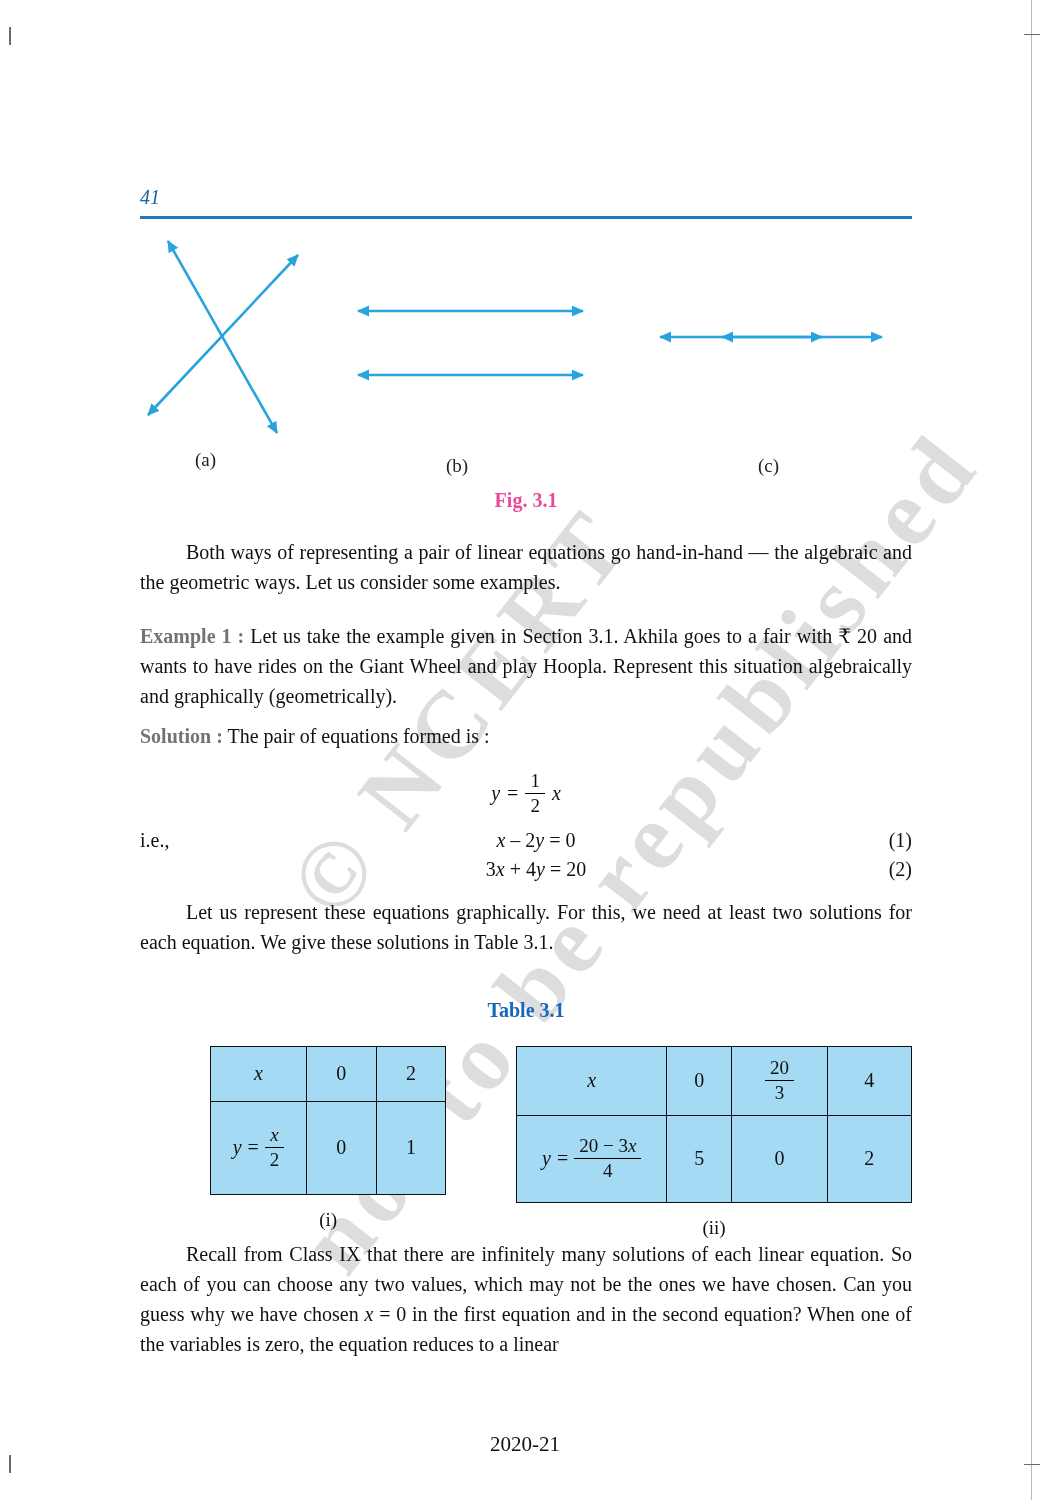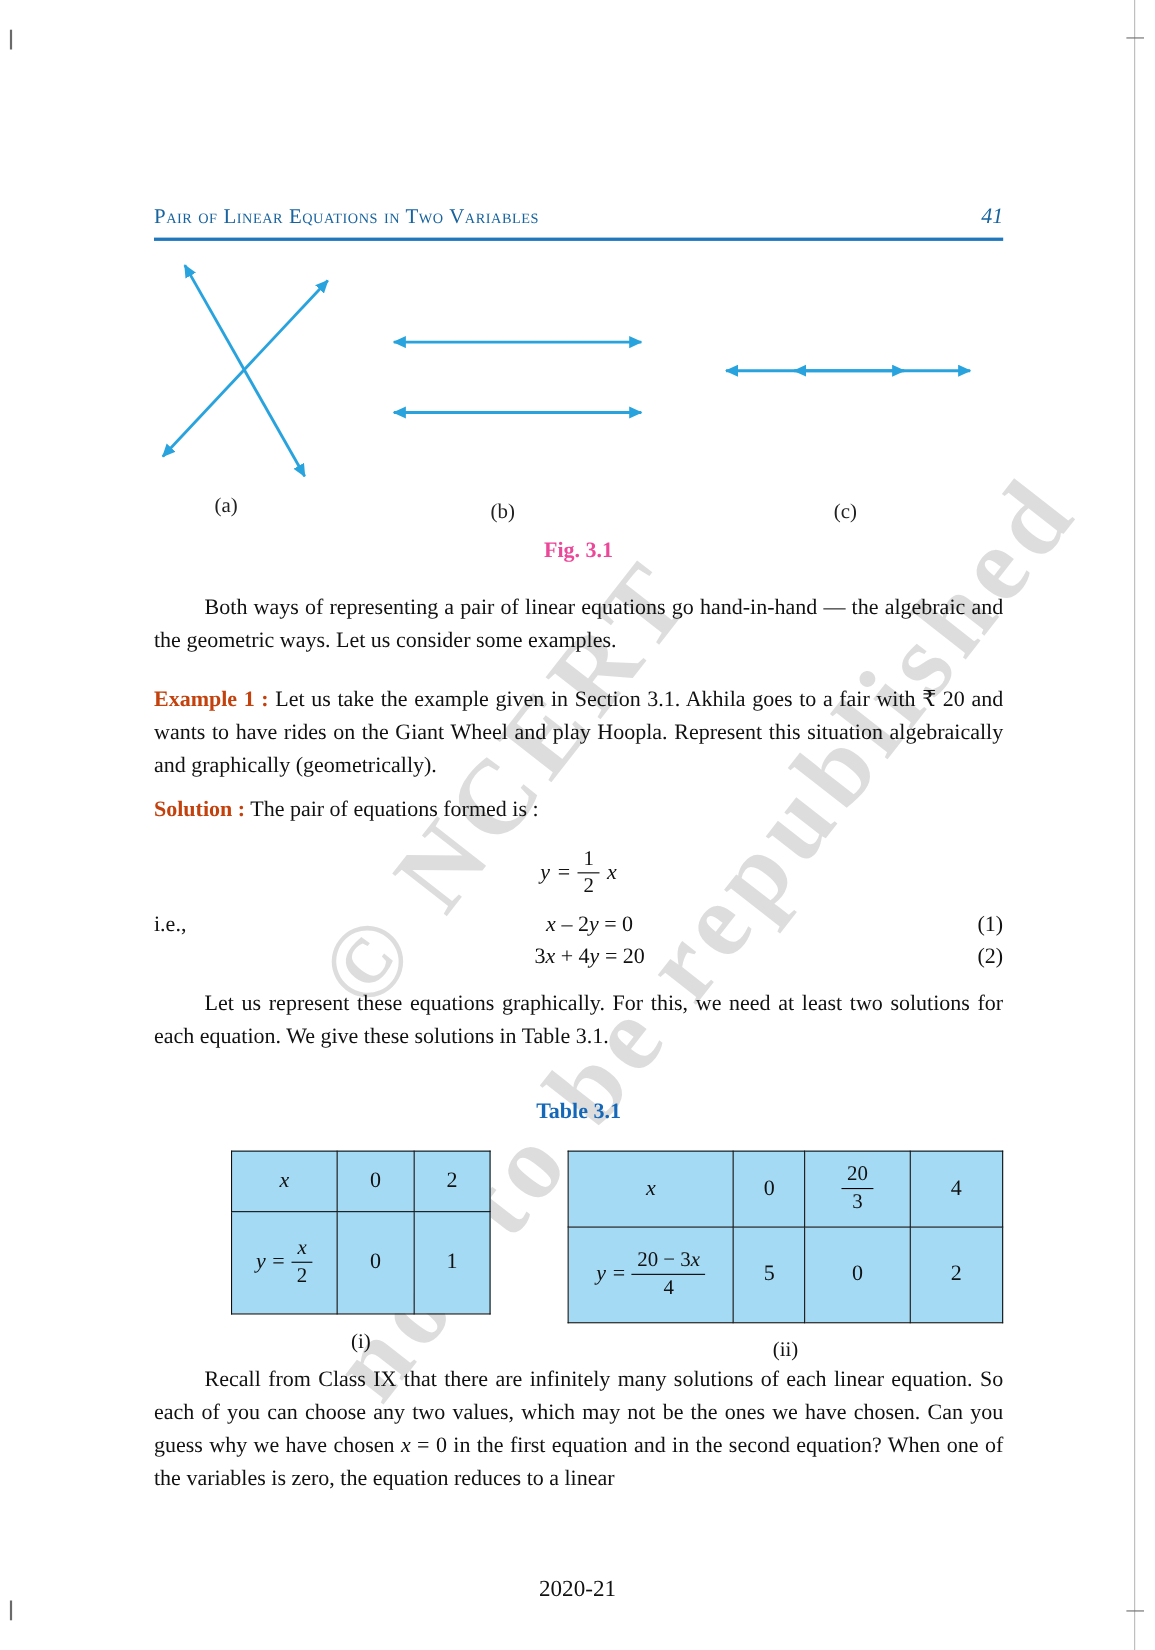--- a/index.html
+++ b/index.html
@@ -99,7 +99,6 @@
   <div class="column">
 
     <div class="page-header">
-      <span class="header-title">Pair of Linear Equations in Two Variables</span>
       <span class="header-pageno">41</span>
     </div>
     <div class="header-rule"></div>

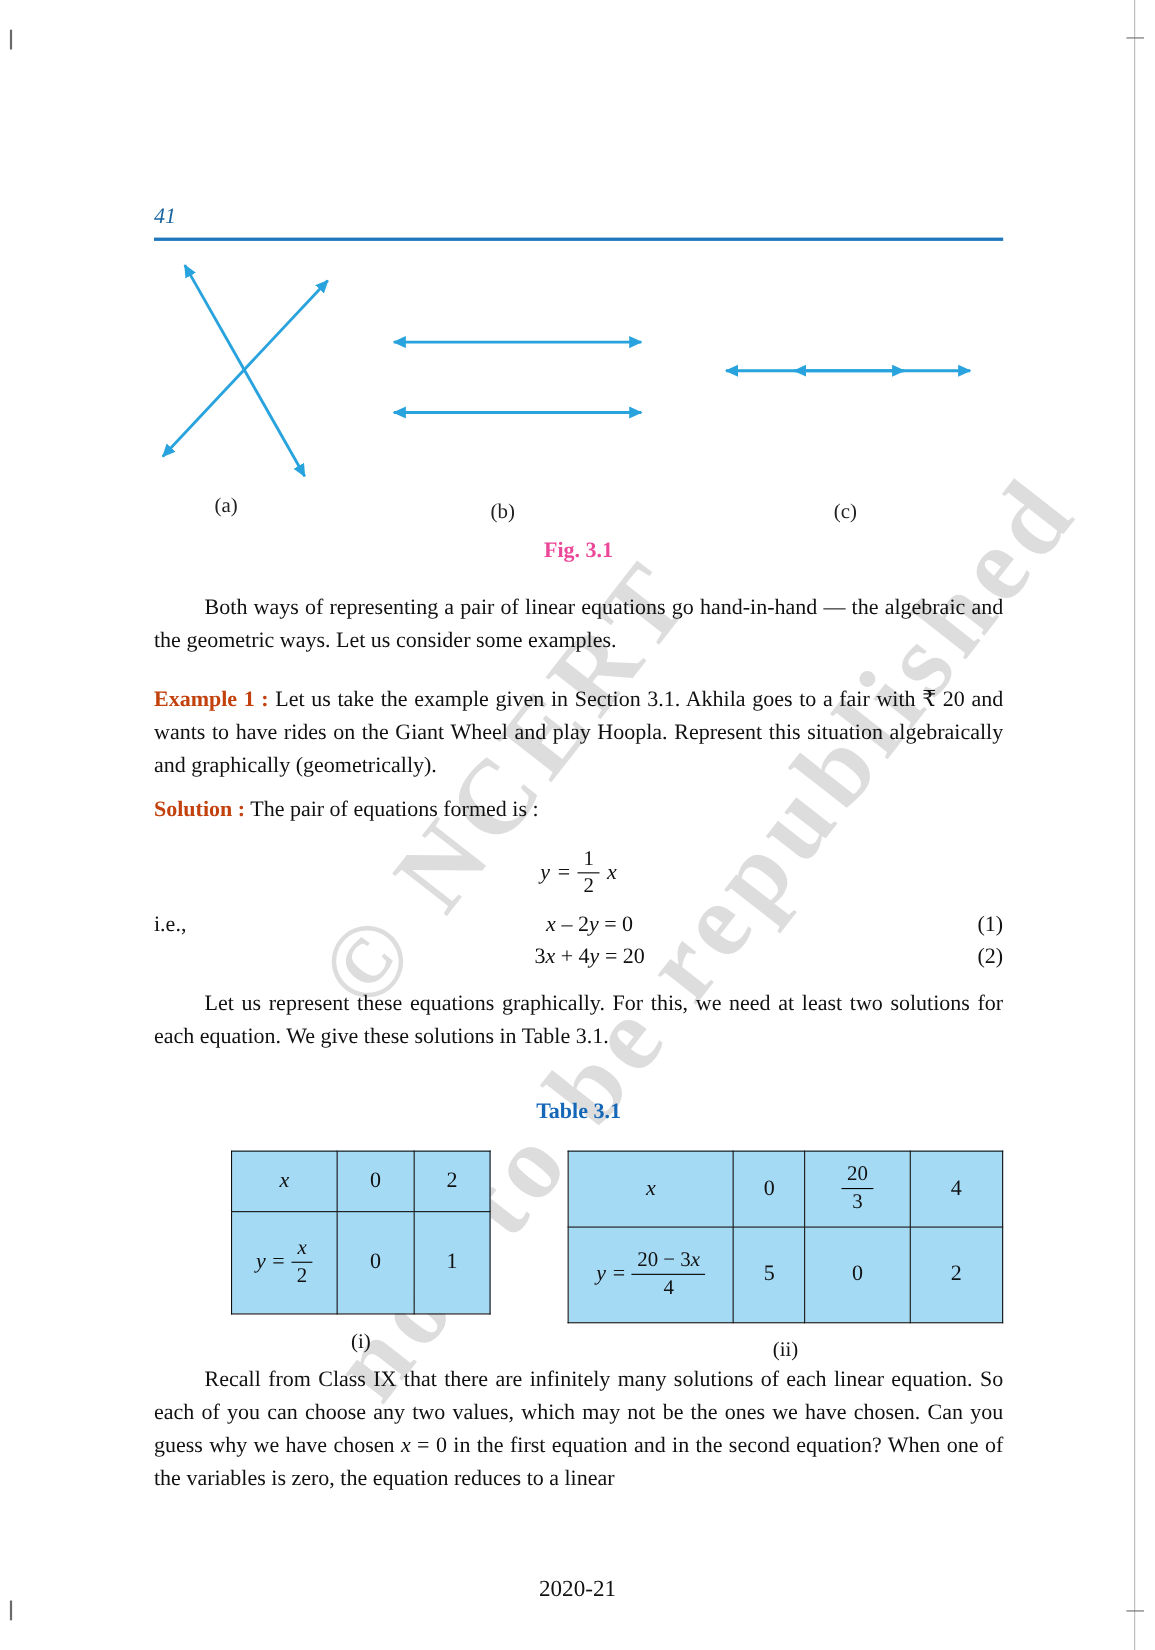--- a/index.html
+++ b/index.html
@@ -50,7 +50,7 @@
   .p-solution { margin-top:10px; }
   .p-graphical { margin-top:16px; }
   .p-recall { }
-  .label-blue { color:#c2410c; font-weight:bold; }
+  .label-blue { color:#737373; font-weight:bold; }
   .it { font-style:italic; }
   
   .eq-center { display:flex; justify-content:center; align-items:center; gap:7px; margin-top:14px; font-size:20px; height:58px; }

